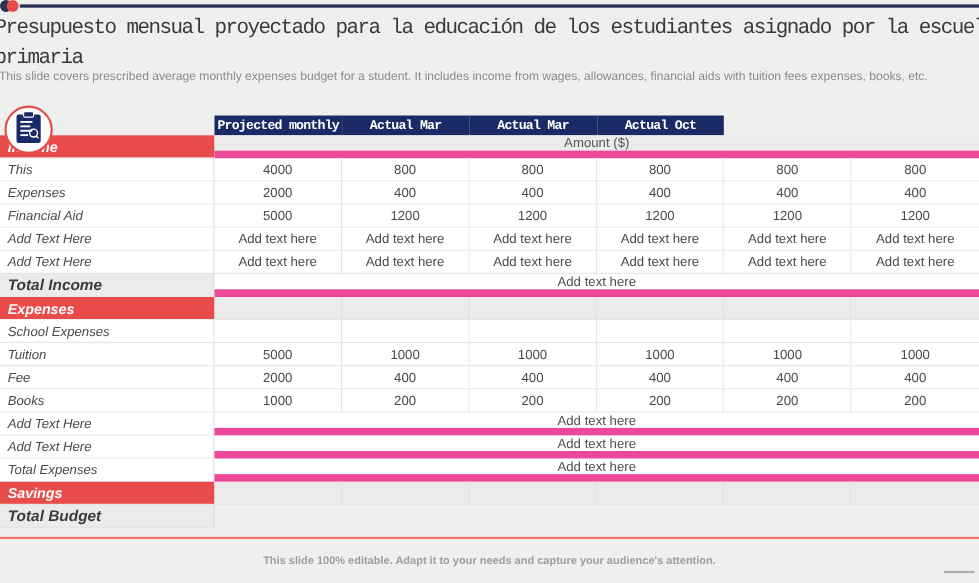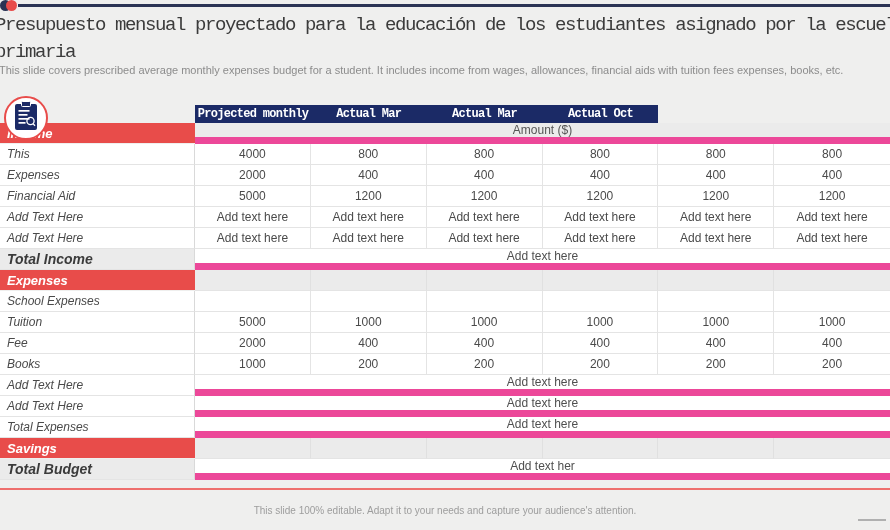--- a/index.html
+++ b/index.html
@@ -237,7 +237,6 @@
       </div>
       <div class="t-row">
         <div class="lbl bold graybg">Total Budget</div>
-        <div class="span-cell">Add text her</div>
       </div>
     </div>
 </div>

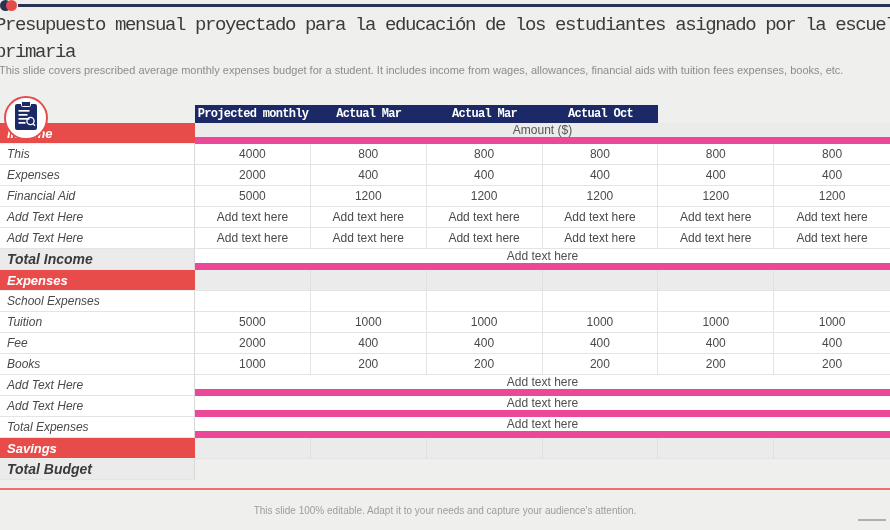--- a/index.html
+++ b/index.html
@@ -78,7 +78,7 @@
   .footer-line { position:absolute; left:0; top:488px; width:890px; height:2px; background:#ee6f6d; }
   .footer-note {
     position:absolute; left:0; top:505px; width:890px; text-align:center;
-    font-size:10px; color:#9d9d9d;
+    font-size:10px; color:#9d9d9d;font-weight:bold;
   }
   .corner-dash { position:absolute; right:4px; top:519px; width:28px; height:1.5px; background:#b0b0b0; }
 </style>

